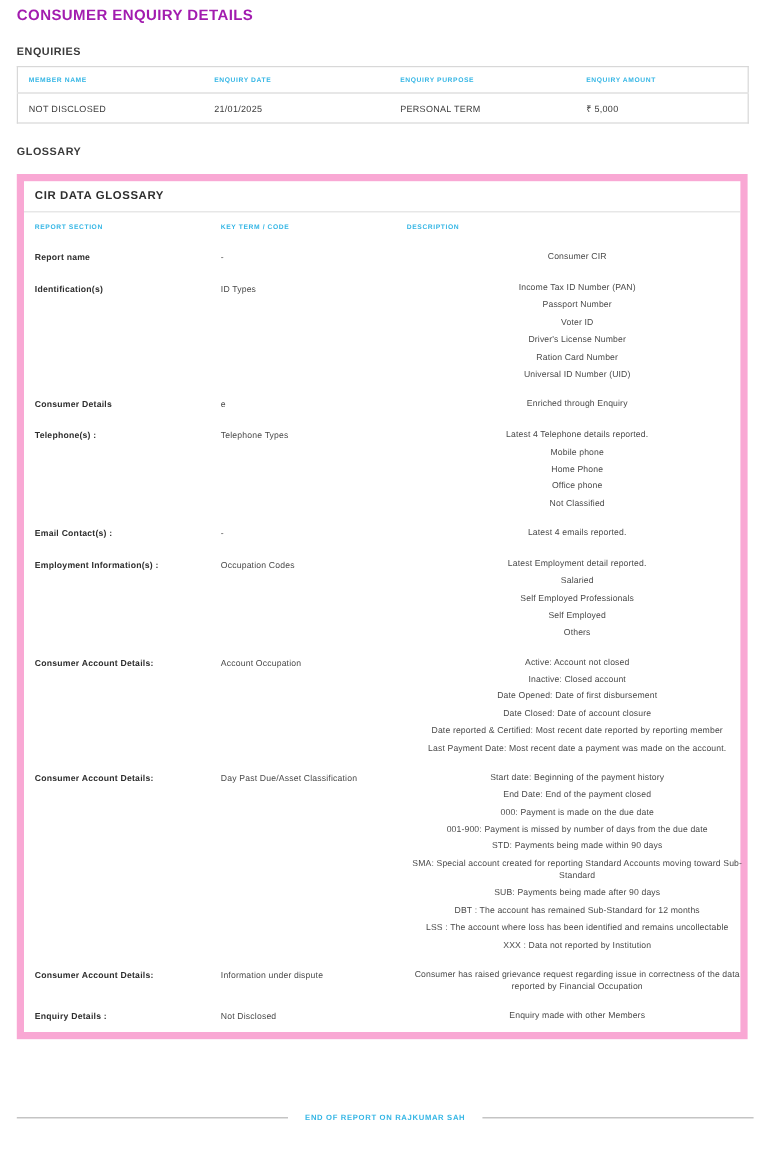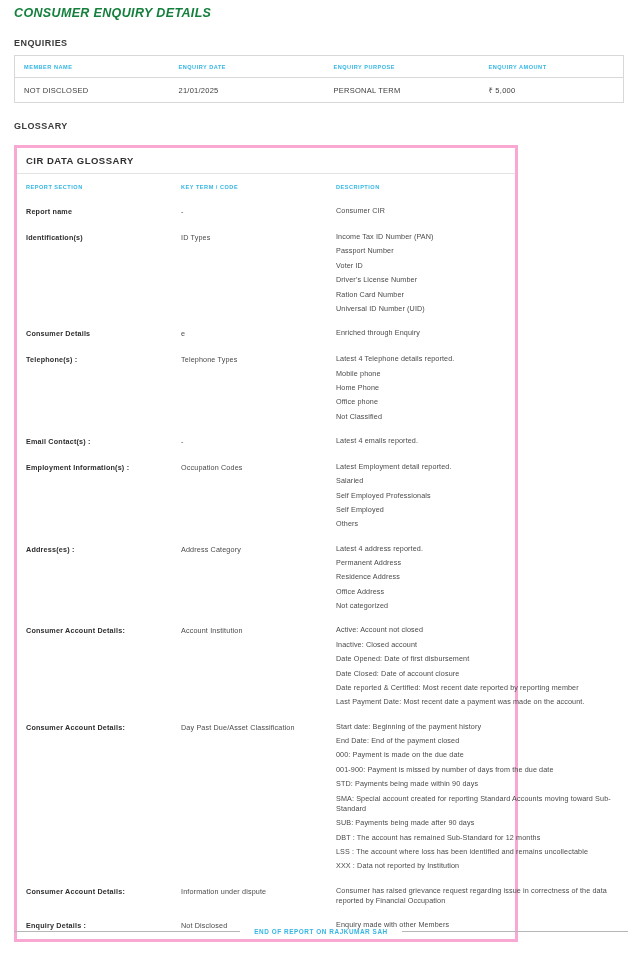--- a/index.html
+++ b/index.html
@@ -27,10 +27,9 @@
     font-size: 12.5px;
     font-weight: bold;
     letter-spacing: 0.35px;
-    color: #15803d;
+    color: #a21caf;
     margin: 0;
     padding-top: 6px;
-    font-style: italic;
   }
   .sub-title {
     font-size: 9px;

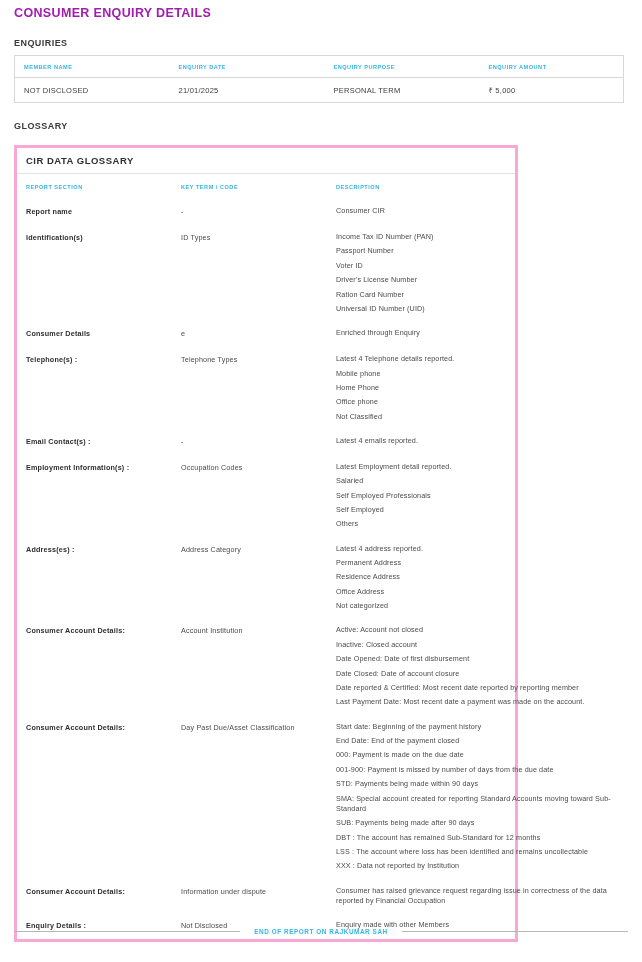--- a/index.html
+++ b/index.html
@@ -80,8 +80,8 @@
 
   
   .gloss-card {
-    width: 504px;
-    border: 3px solid #f9a8d4;
+    width: 609px;
+    border: 6px solid #f9a8d4;
     background: #fff;
     box-sizing: border-box;
     margin-top: 7px;

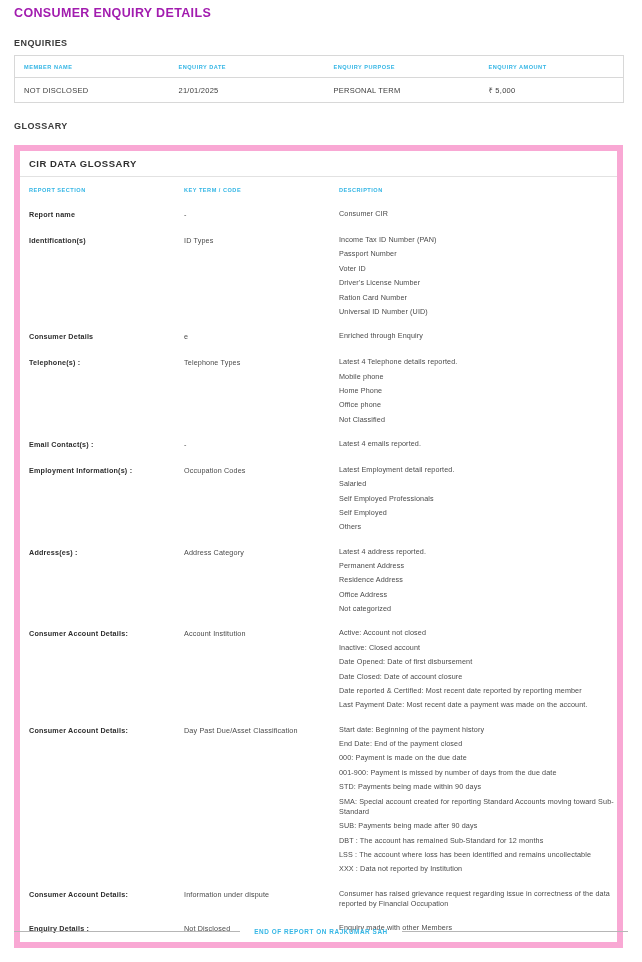--- a/index.html
+++ b/index.html
@@ -141,6 +141,7 @@
     color: #4a4a4a;
     line-height: 10.2px;
     margin-bottom: 4.2px;
+    text-align: center;
   }
   .g-desc-line:last-child { margin-bottom: 0; }
 

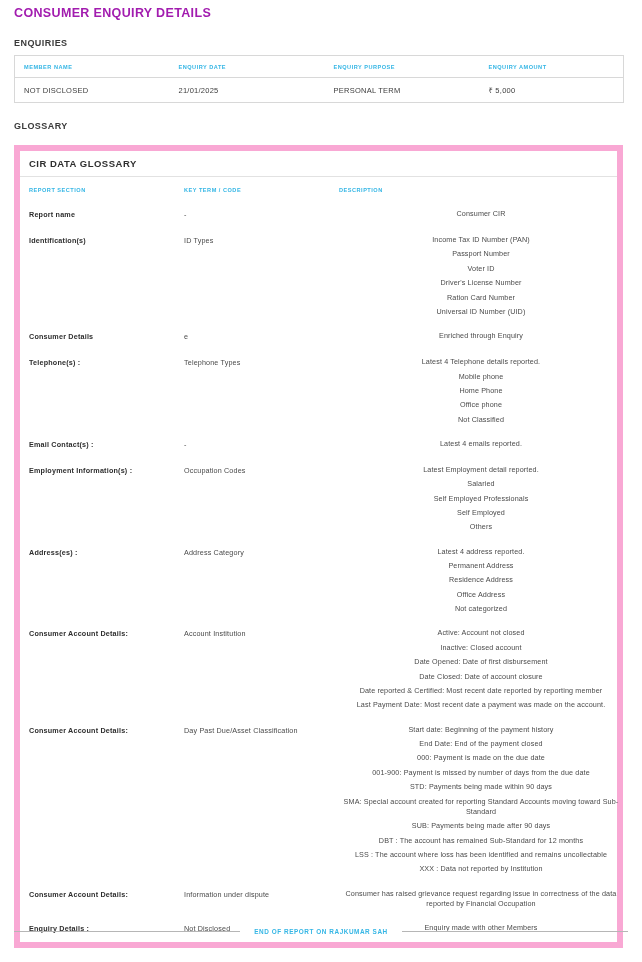--- a/index.html
+++ b/index.html
@@ -279,17 +279,6 @@
             </td>
           </tr>
           <tr class="g-row">
-            <td class="g-section">Address(es) :</td>
-            <td class="g-term">Address Category</td>
-            <td>
-              <div class="g-desc-line">Latest 4 address reported.</div>
-              <div class="g-desc-line">Permanent Address</div>
-              <div class="g-desc-line">Residence Address</div>
-              <div class="g-desc-line">Office Address</div>
-              <div class="g-desc-line">Not categorized</div>
-            </td>
-          </tr>
-          <tr class="g-row">
             <td class="g-section">Consumer Account Details:</td>
             <td class="g-term">Account Institution</td>
             <td>

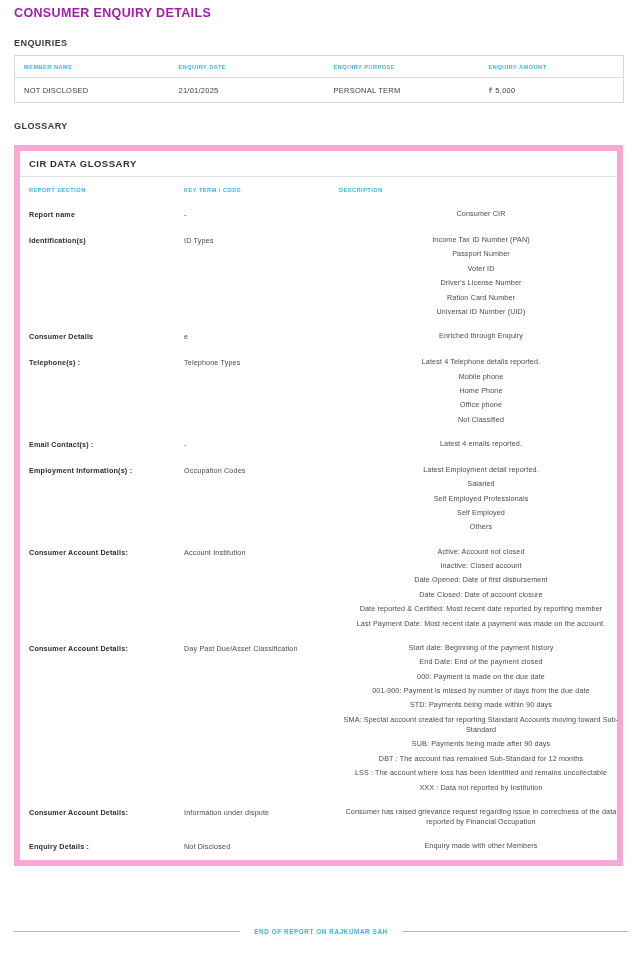--- a/index.html
+++ b/index.html
@@ -280,7 +280,7 @@
           </tr>
           <tr class="g-row">
             <td class="g-section">Consumer Account Details:</td>
-            <td class="g-term">Account Institution</td>
+            <td class="g-term">Account Occupation</td>
             <td>
               <div class="g-desc-line">Active: Account not closed</div>
               <div class="g-desc-line">Inactive: Closed account</div>

